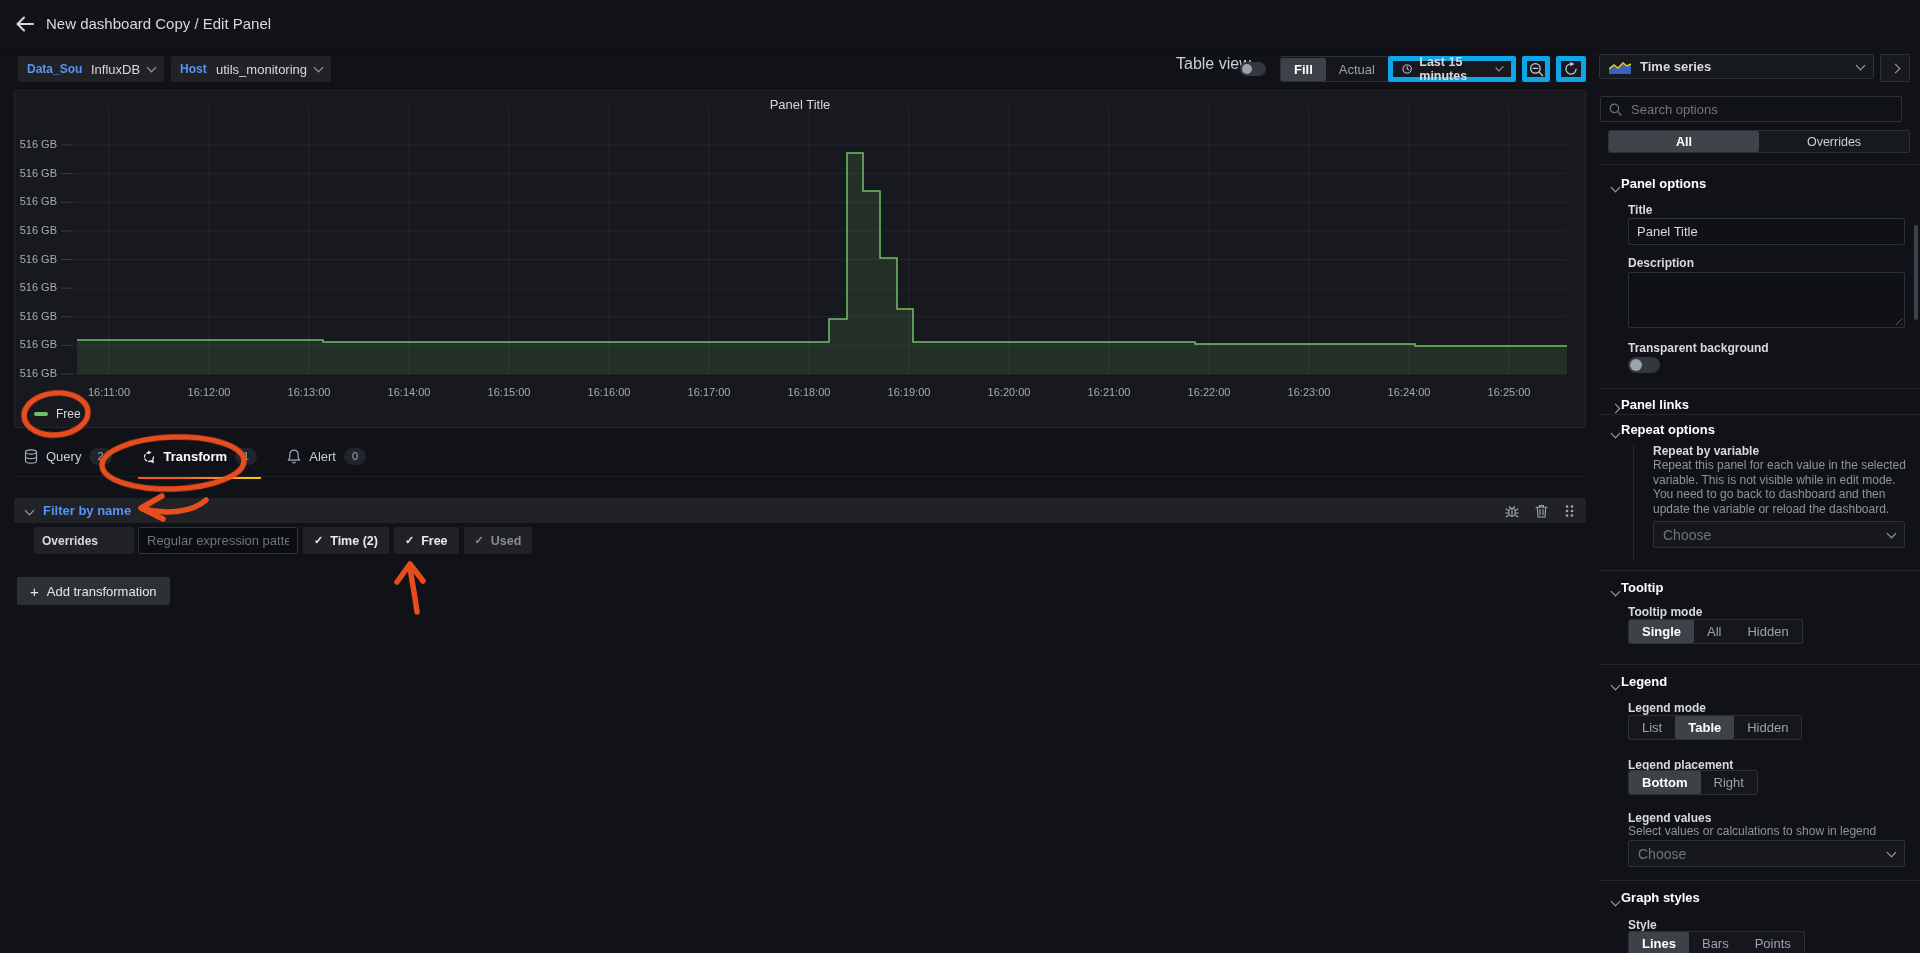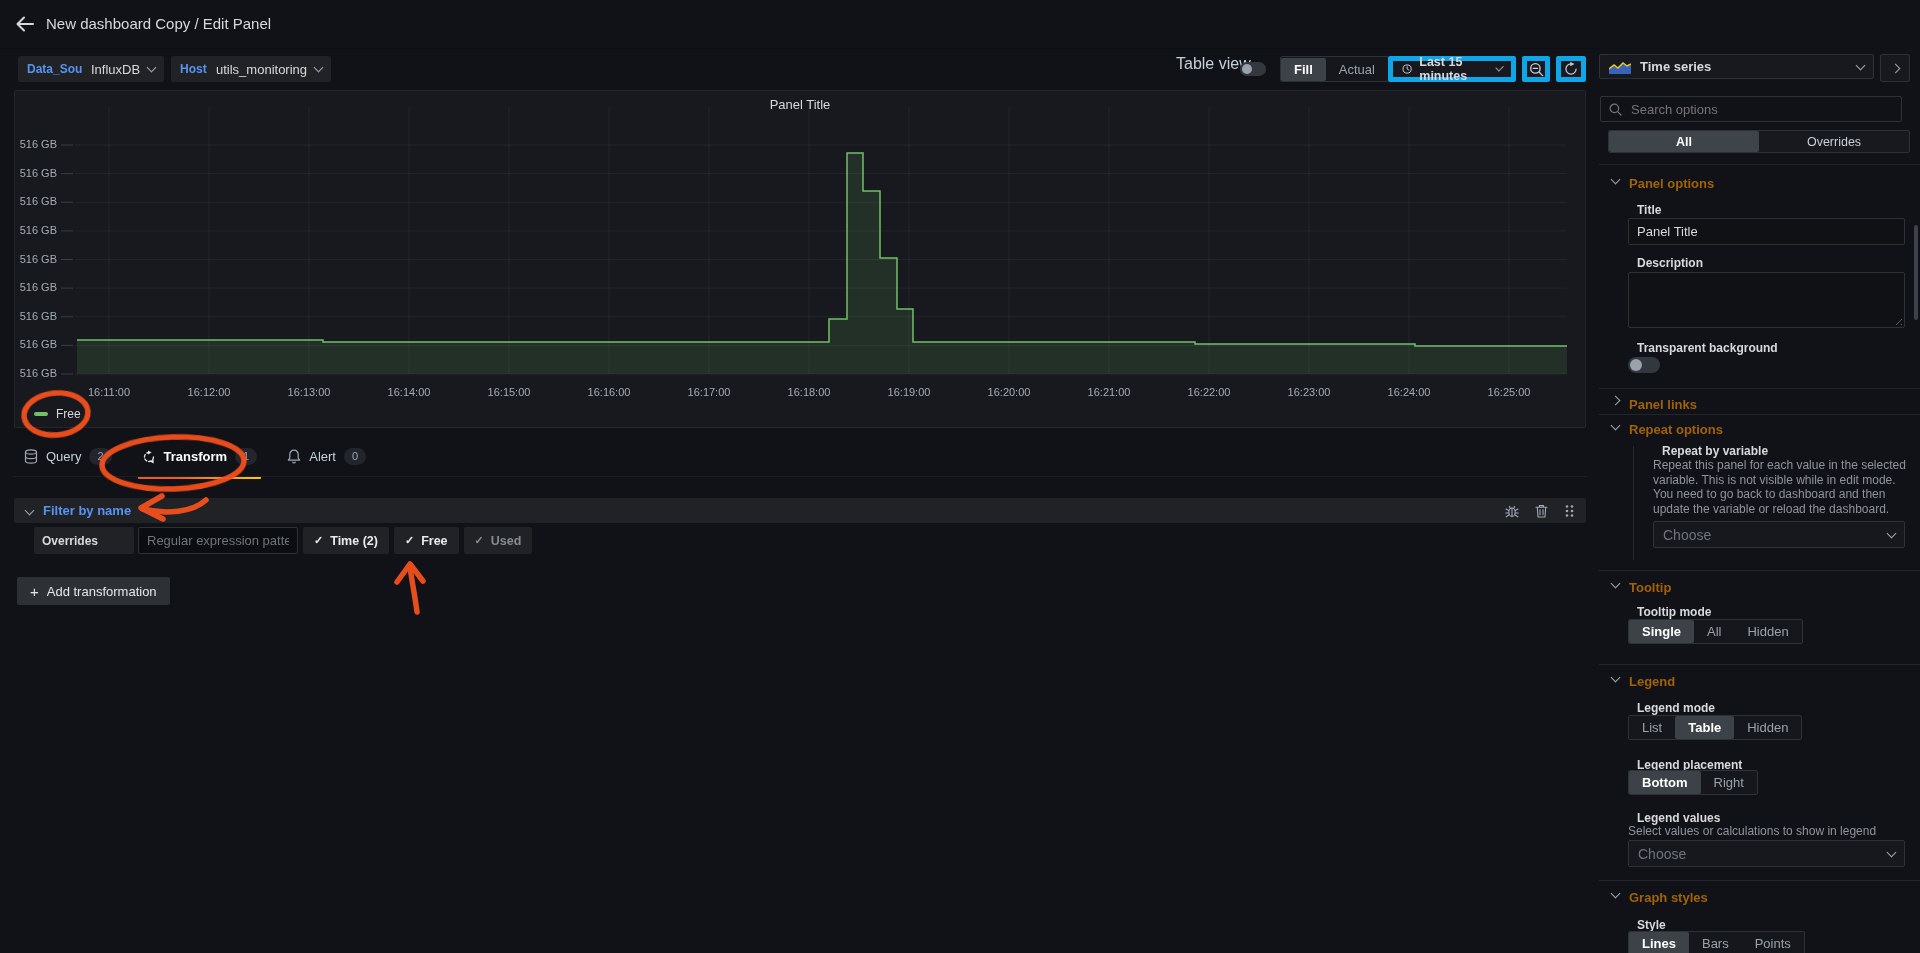--- a/index.html
+++ b/index.html
@@ -53,7 +53,7 @@
   
   #sidebar{position:absolute;left:1599px;top:0;width:321px;height:953px;background:#111217;}
   .sb-divider{position:absolute;left:0;width:321px;height:1px;background:#22252b;}
-  .sb-header{position:absolute;left:13px;display:flex;align-items:flex-start;gap:10px;font-size:13px;font-weight:700;color:#a16207;}
+  .sb-header{position:absolute;left:13px;display:flex;align-items:flex-end;gap:2px;font-size:13px;font-weight:700;color:#ffffff;}
   .sb-label{position:absolute;left:29px;font-size:12px;font-weight:700;color:#d8d9da;margin-left:9px;}
   .sb-desc{position:absolute;font-size:12px;line-height:14.5px;color:#8e949e;}
   .sb-input{position:absolute;left:29px;width:277px;height:27px;background:#0f1115;border:1px solid #2c3235;border-radius:2px;color:#d8d9da;font-size:13px;padding:0 8px;box-sizing:border-box;font-family:"Liberation Sans",sans-serif;}

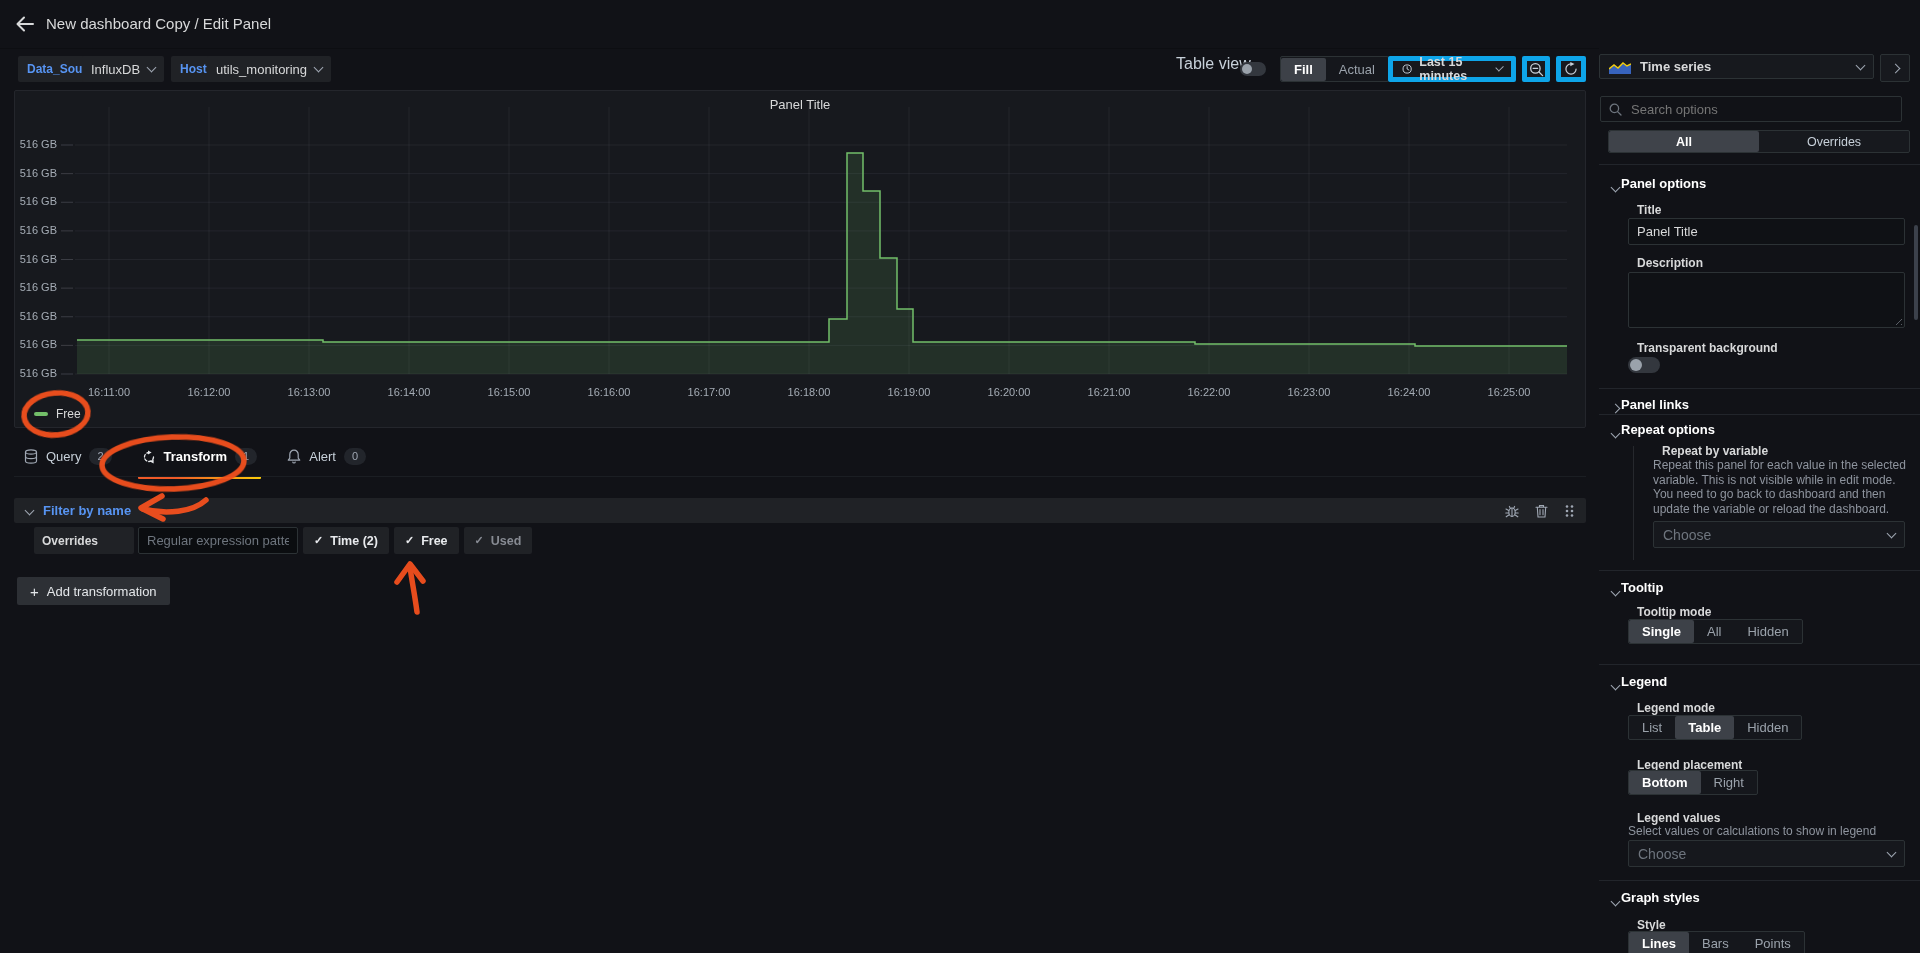--- a/index.html
+++ b/index.html
@@ -54,7 +54,7 @@
   #sidebar{position:absolute;left:1599px;top:0;width:321px;height:953px;background:#111217;}
   .sb-divider{position:absolute;left:0;width:321px;height:1px;background:#22252b;}
   .sb-header{position:absolute;left:13px;display:flex;align-items:flex-end;gap:2px;font-size:13px;font-weight:700;color:#ffffff;}
-  .sb-label{position:absolute;left:29px;font-size:12px;font-weight:700;color:#d8d9da;margin-left:9px;}
+  .sb-label{position:absolute;left:29px;font-size:12px;font-weight:700;color:#d8d9da;}
   .sb-desc{position:absolute;font-size:12px;line-height:14.5px;color:#8e949e;}
   .sb-input{position:absolute;left:29px;width:277px;height:27px;background:#0f1115;border:1px solid #2c3235;border-radius:2px;color:#d8d9da;font-size:13px;padding:0 8px;box-sizing:border-box;font-family:"Liberation Sans",sans-serif;}
   .sb-select{position:absolute;display:flex;align-items:center;height:27px;background:#16181d;border:1px solid #2c3235;border-radius:2px;padding:0 9px;box-sizing:border-box;color:#6e757e;font-size:14px;}

